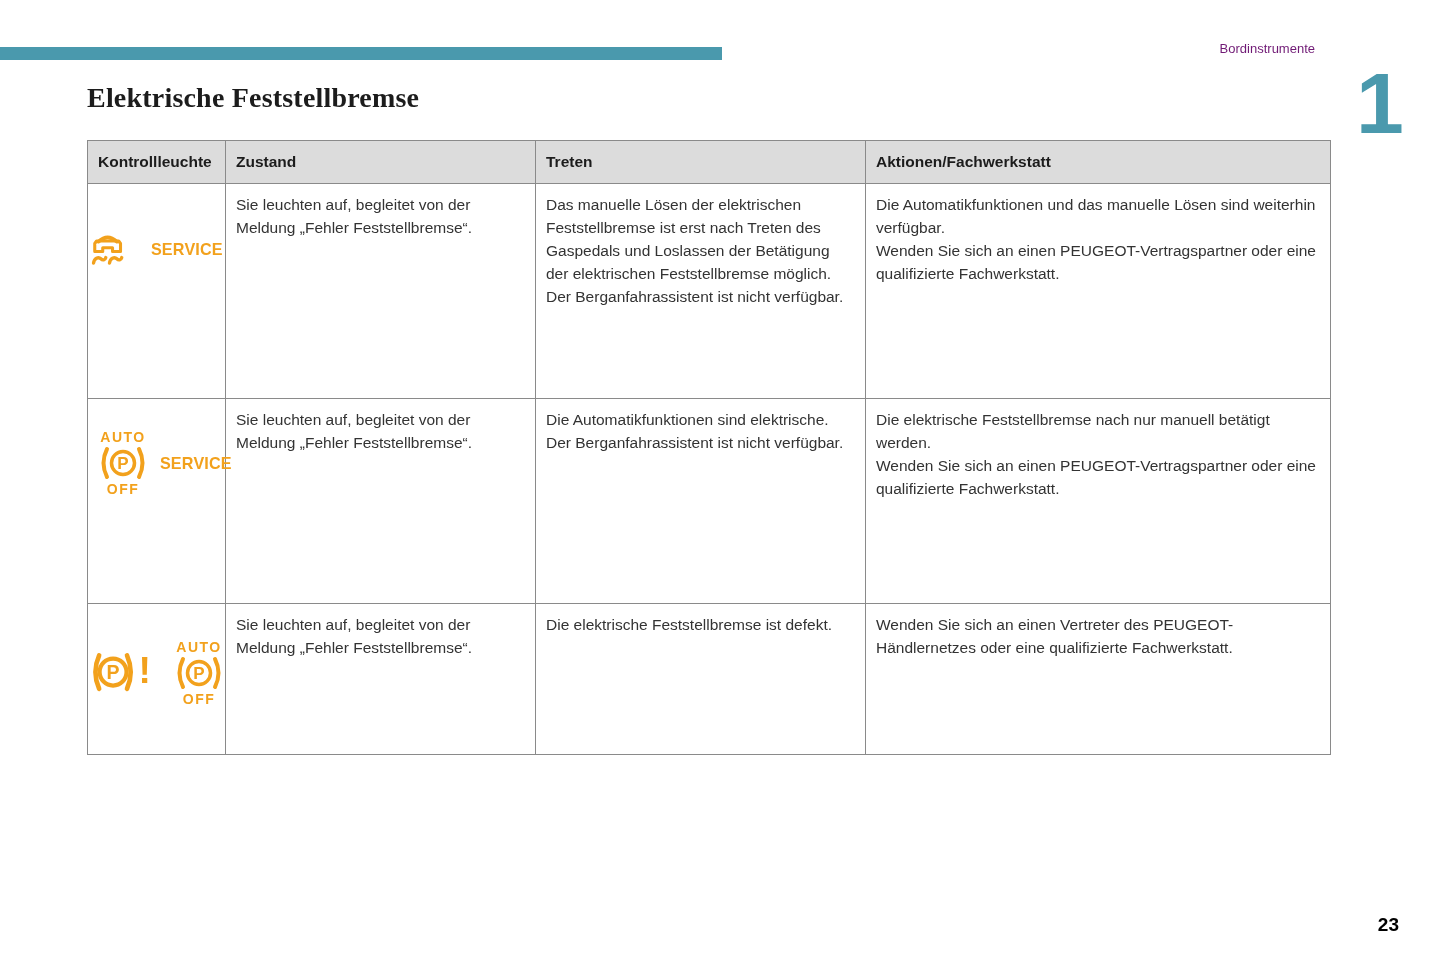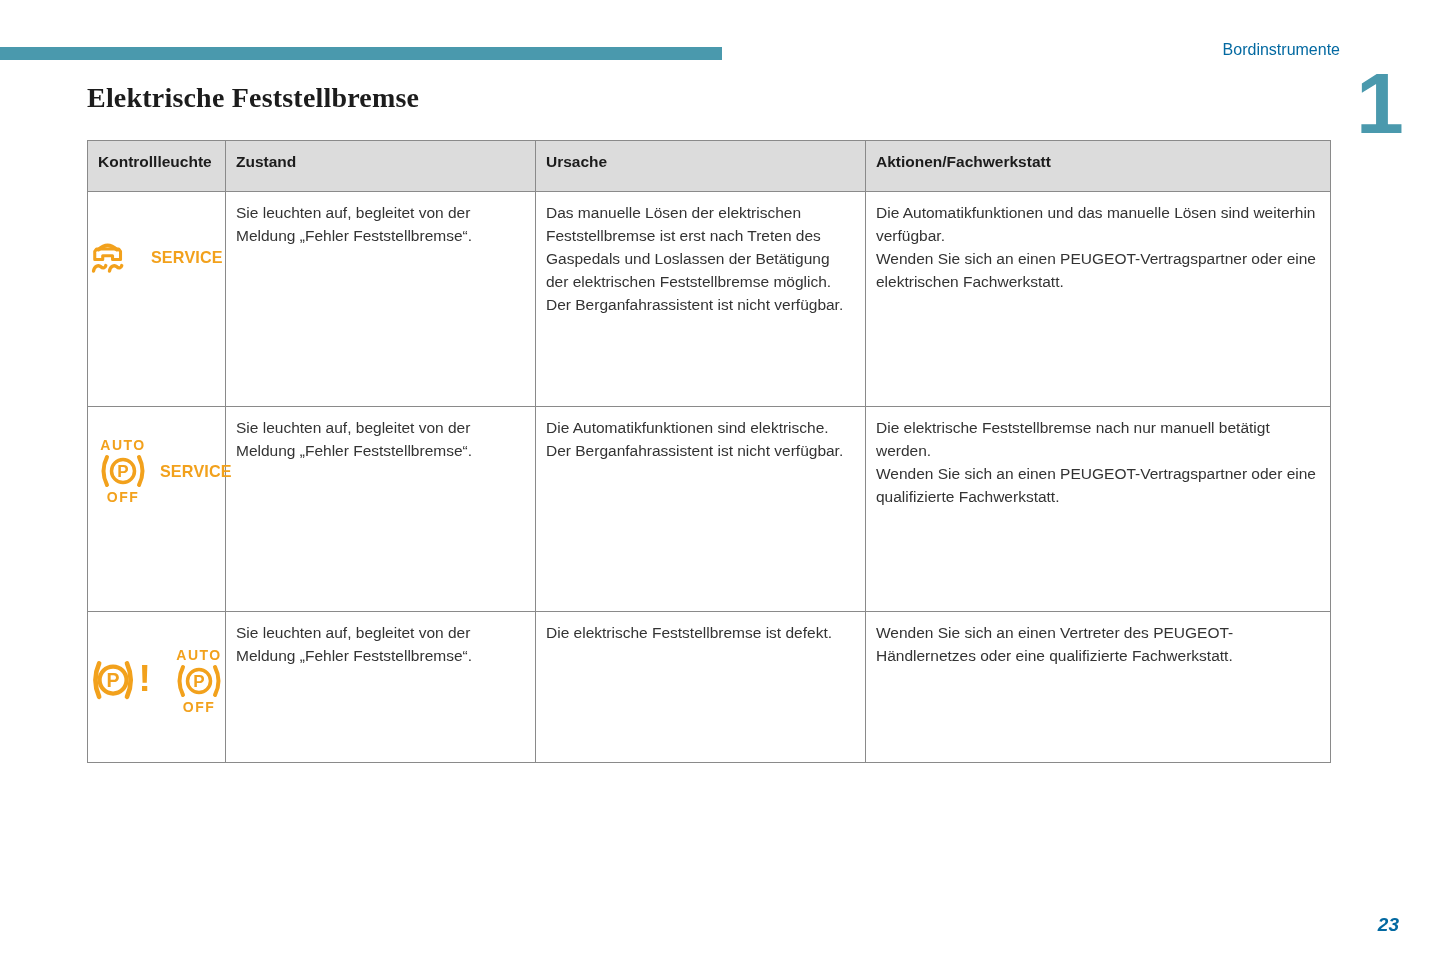--- a/index.html
+++ b/index.html
@@ -23,8 +23,8 @@
     background: var(--teal);
   }
   .header-label {
-    position: absolute; top: 41px; right: 105px;
-    font-size: 16px; color: #0369a1;
+    position: absolute; top: 41px; right: 130px;
+    font-size: 13px; color: #701a75;
   }
   .chapter-num {
     position: absolute; top: 60px; left: 1356px;

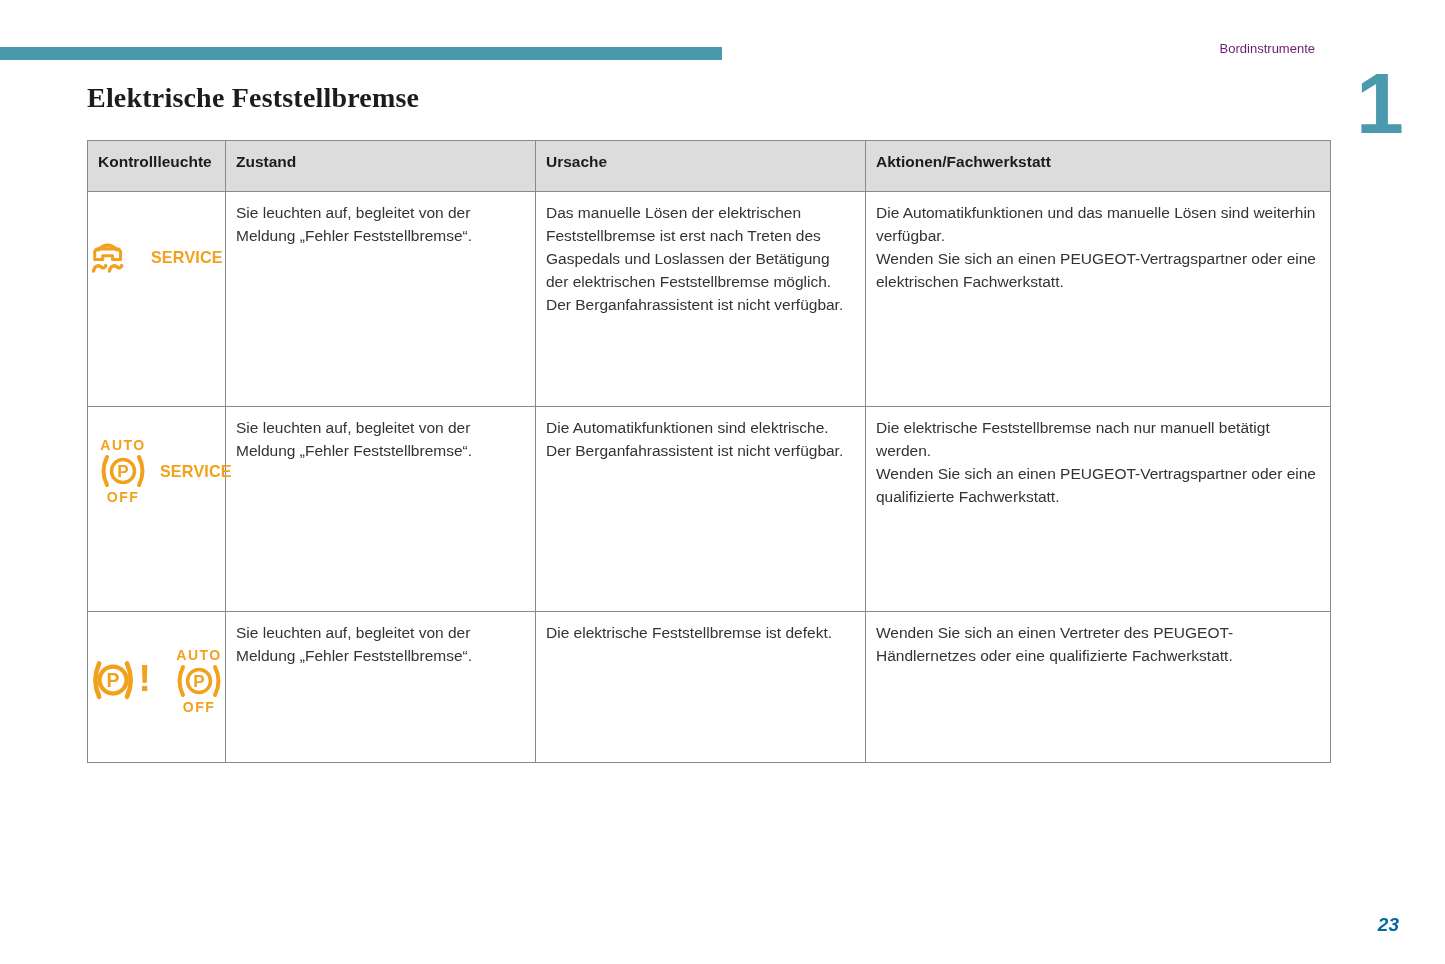--- a/index.html
+++ b/index.html
@@ -45,7 +45,7 @@
     text-align: left;
     font-size: 15.5px; color: #1c1c1c;
     padding: 12px 10px 11px 10px;
-    height: 51px;
+    height: 43px;
   }
   td {
     font-size: 15.5px; color: var(--text);

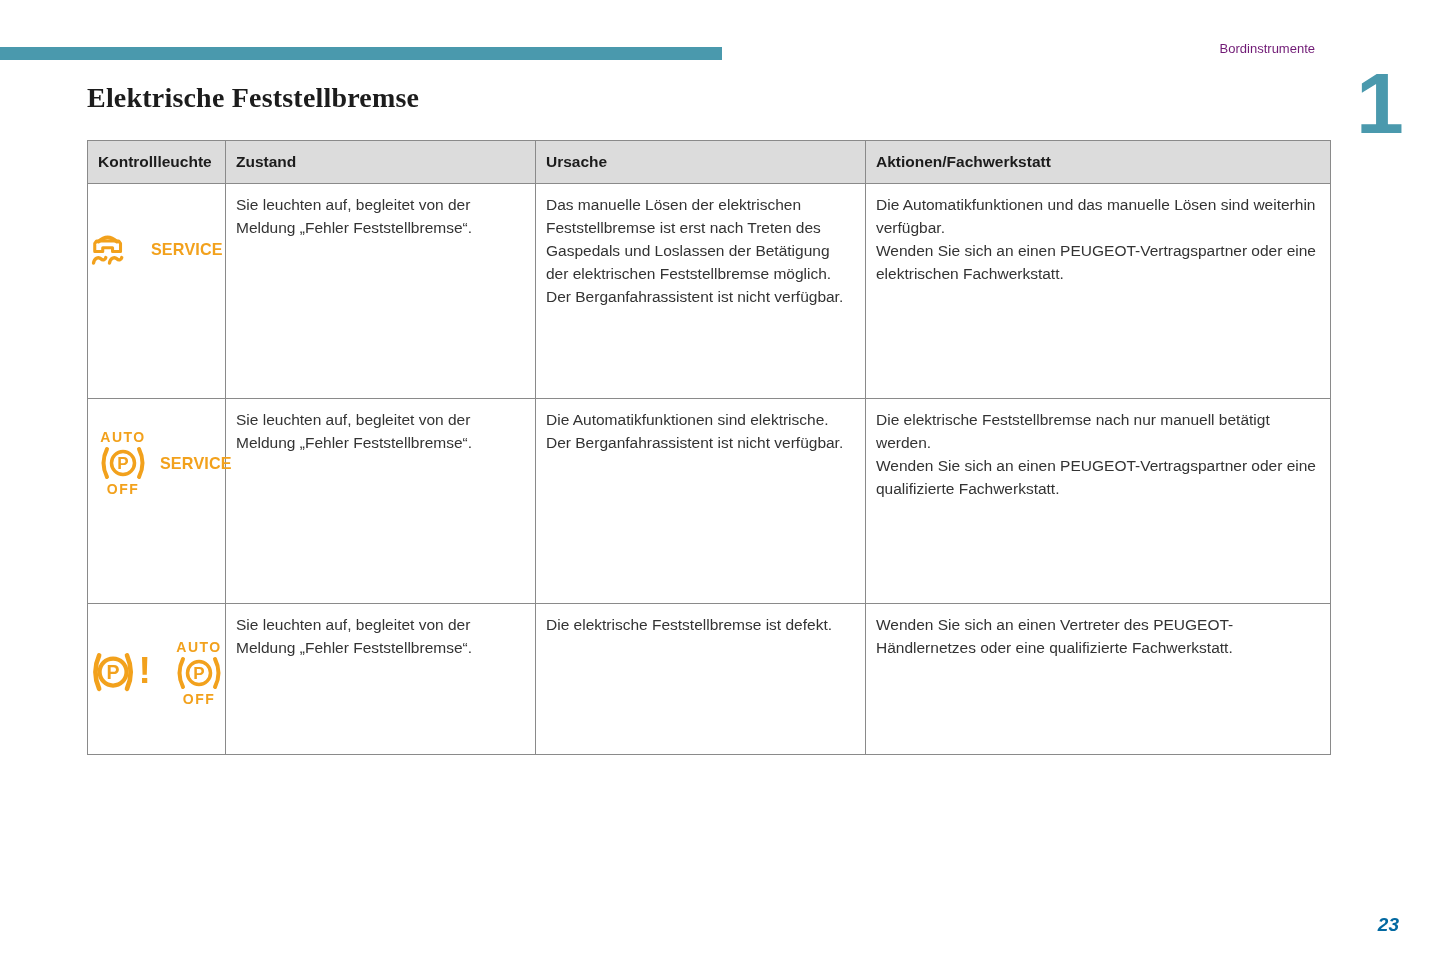--- a/index.html
+++ b/index.html
@@ -107,7 +107,7 @@
         <tr>
           <th>Kontrollleuchte</th>
           <th>Zustand</th>
-          <th>Ursache</th>
+          <th>Treten</th>
           <th>Aktionen/Fachwerkstatt</th>
         </tr>
       </thead>

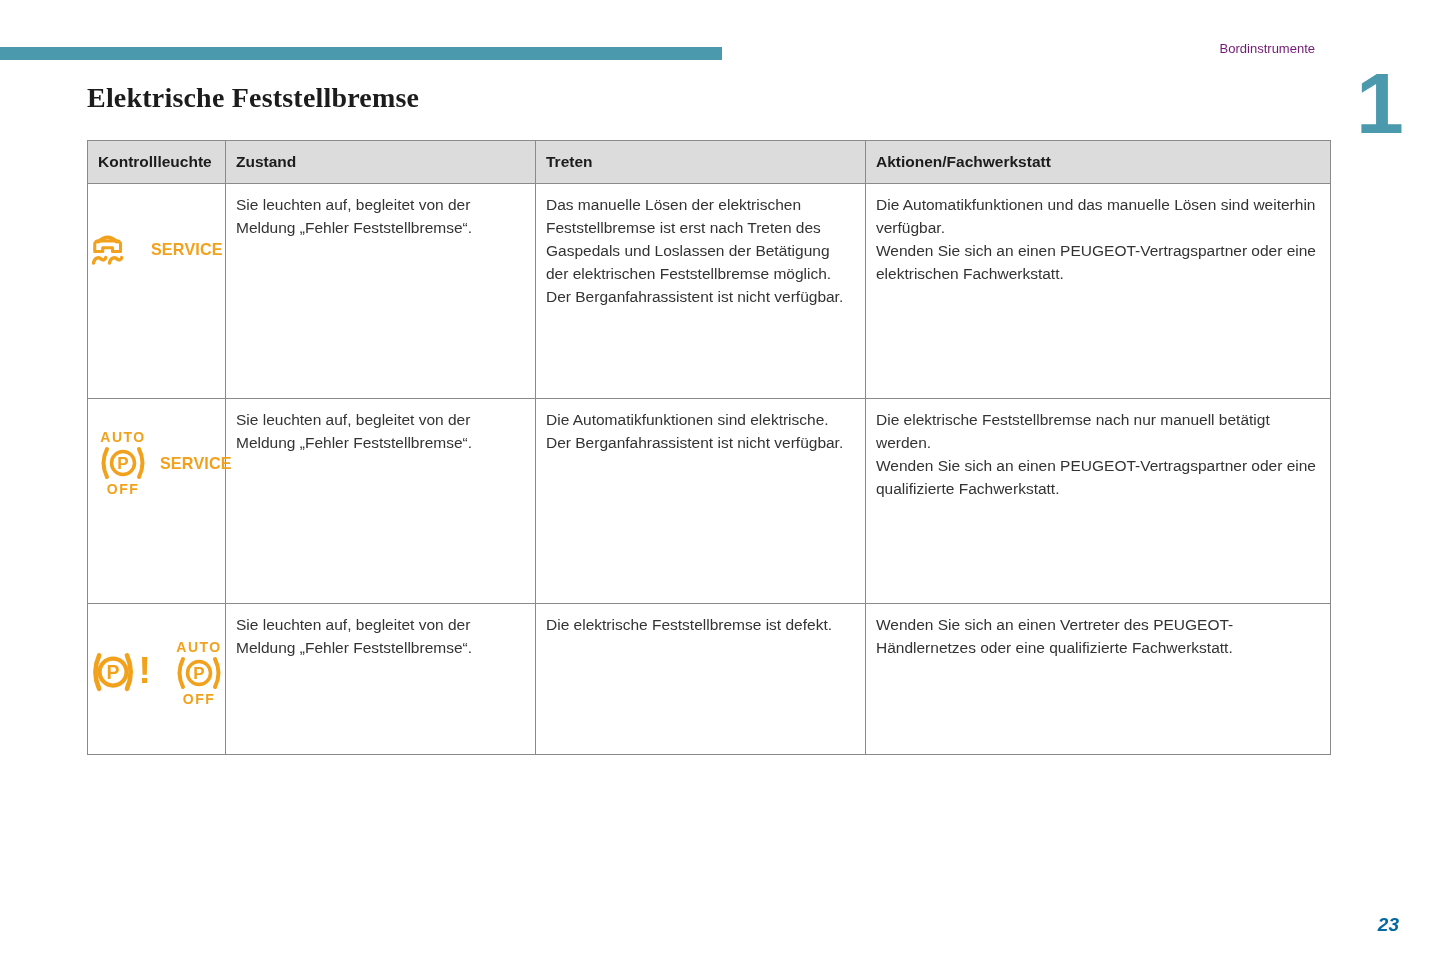--- a/index.html
+++ b/index.html
@@ -131,7 +131,7 @@
           <td>Das manuelle Lösen der elektrischen Feststellbremse ist erst nach Treten des Gaspedals und Loslassen der Betätigung der elektrischen Feststellbremse möglich.
 Der Berganfahrassistent ist nicht verfügbar.</td>
           <td>Die Automatikfunktionen und das manuelle Lösen sind weiterhin verfügbar.
-Wenden Sie sich an einen PEUGEOT-Vertragspartner oder eine elektrischen Fachwerkstatt.</td>
+Wenden Sie sich an einen PEUGEOT-Vertragspartner oder eine qualifizierte Fachwerkstatt.</td>
         </tr>
 
         <tr class="r2">

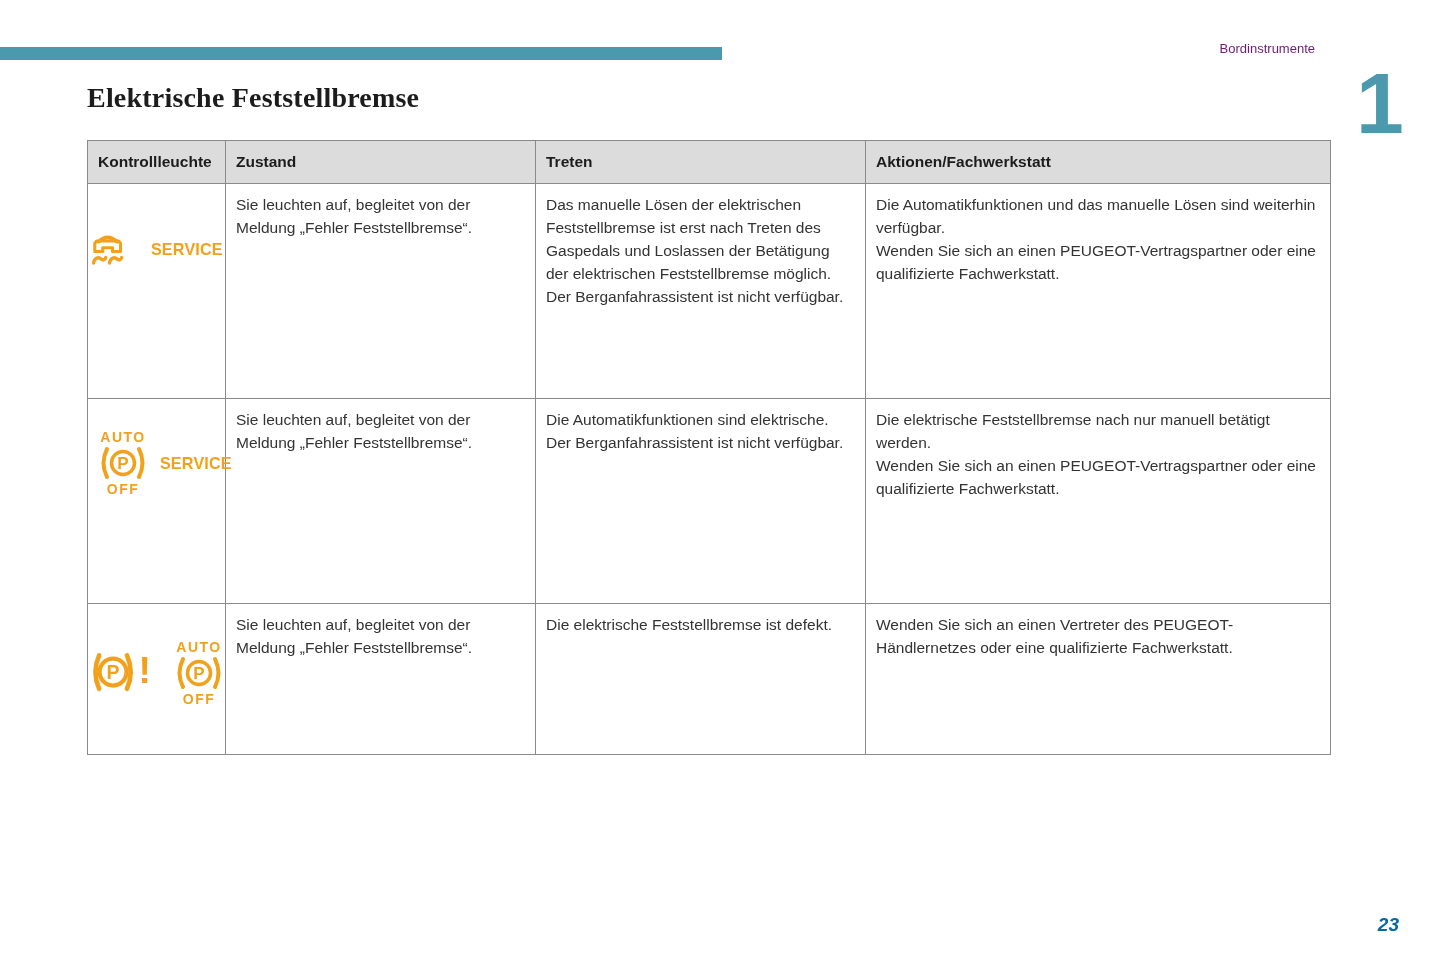--- a/index.html
+++ b/index.html
@@ -79,7 +79,7 @@
   .off-txt  { margin-top: 2px; text-align: center; }
   .page-num {
     position: absolute; right: 46px; top: 914px;
-    font-size: 19px; font-weight: bold; color: #0369a1; font-style: italic;
+    font-size: 19px; font-weight: bold; color: #000000;
   }
 </style>
 </head>

